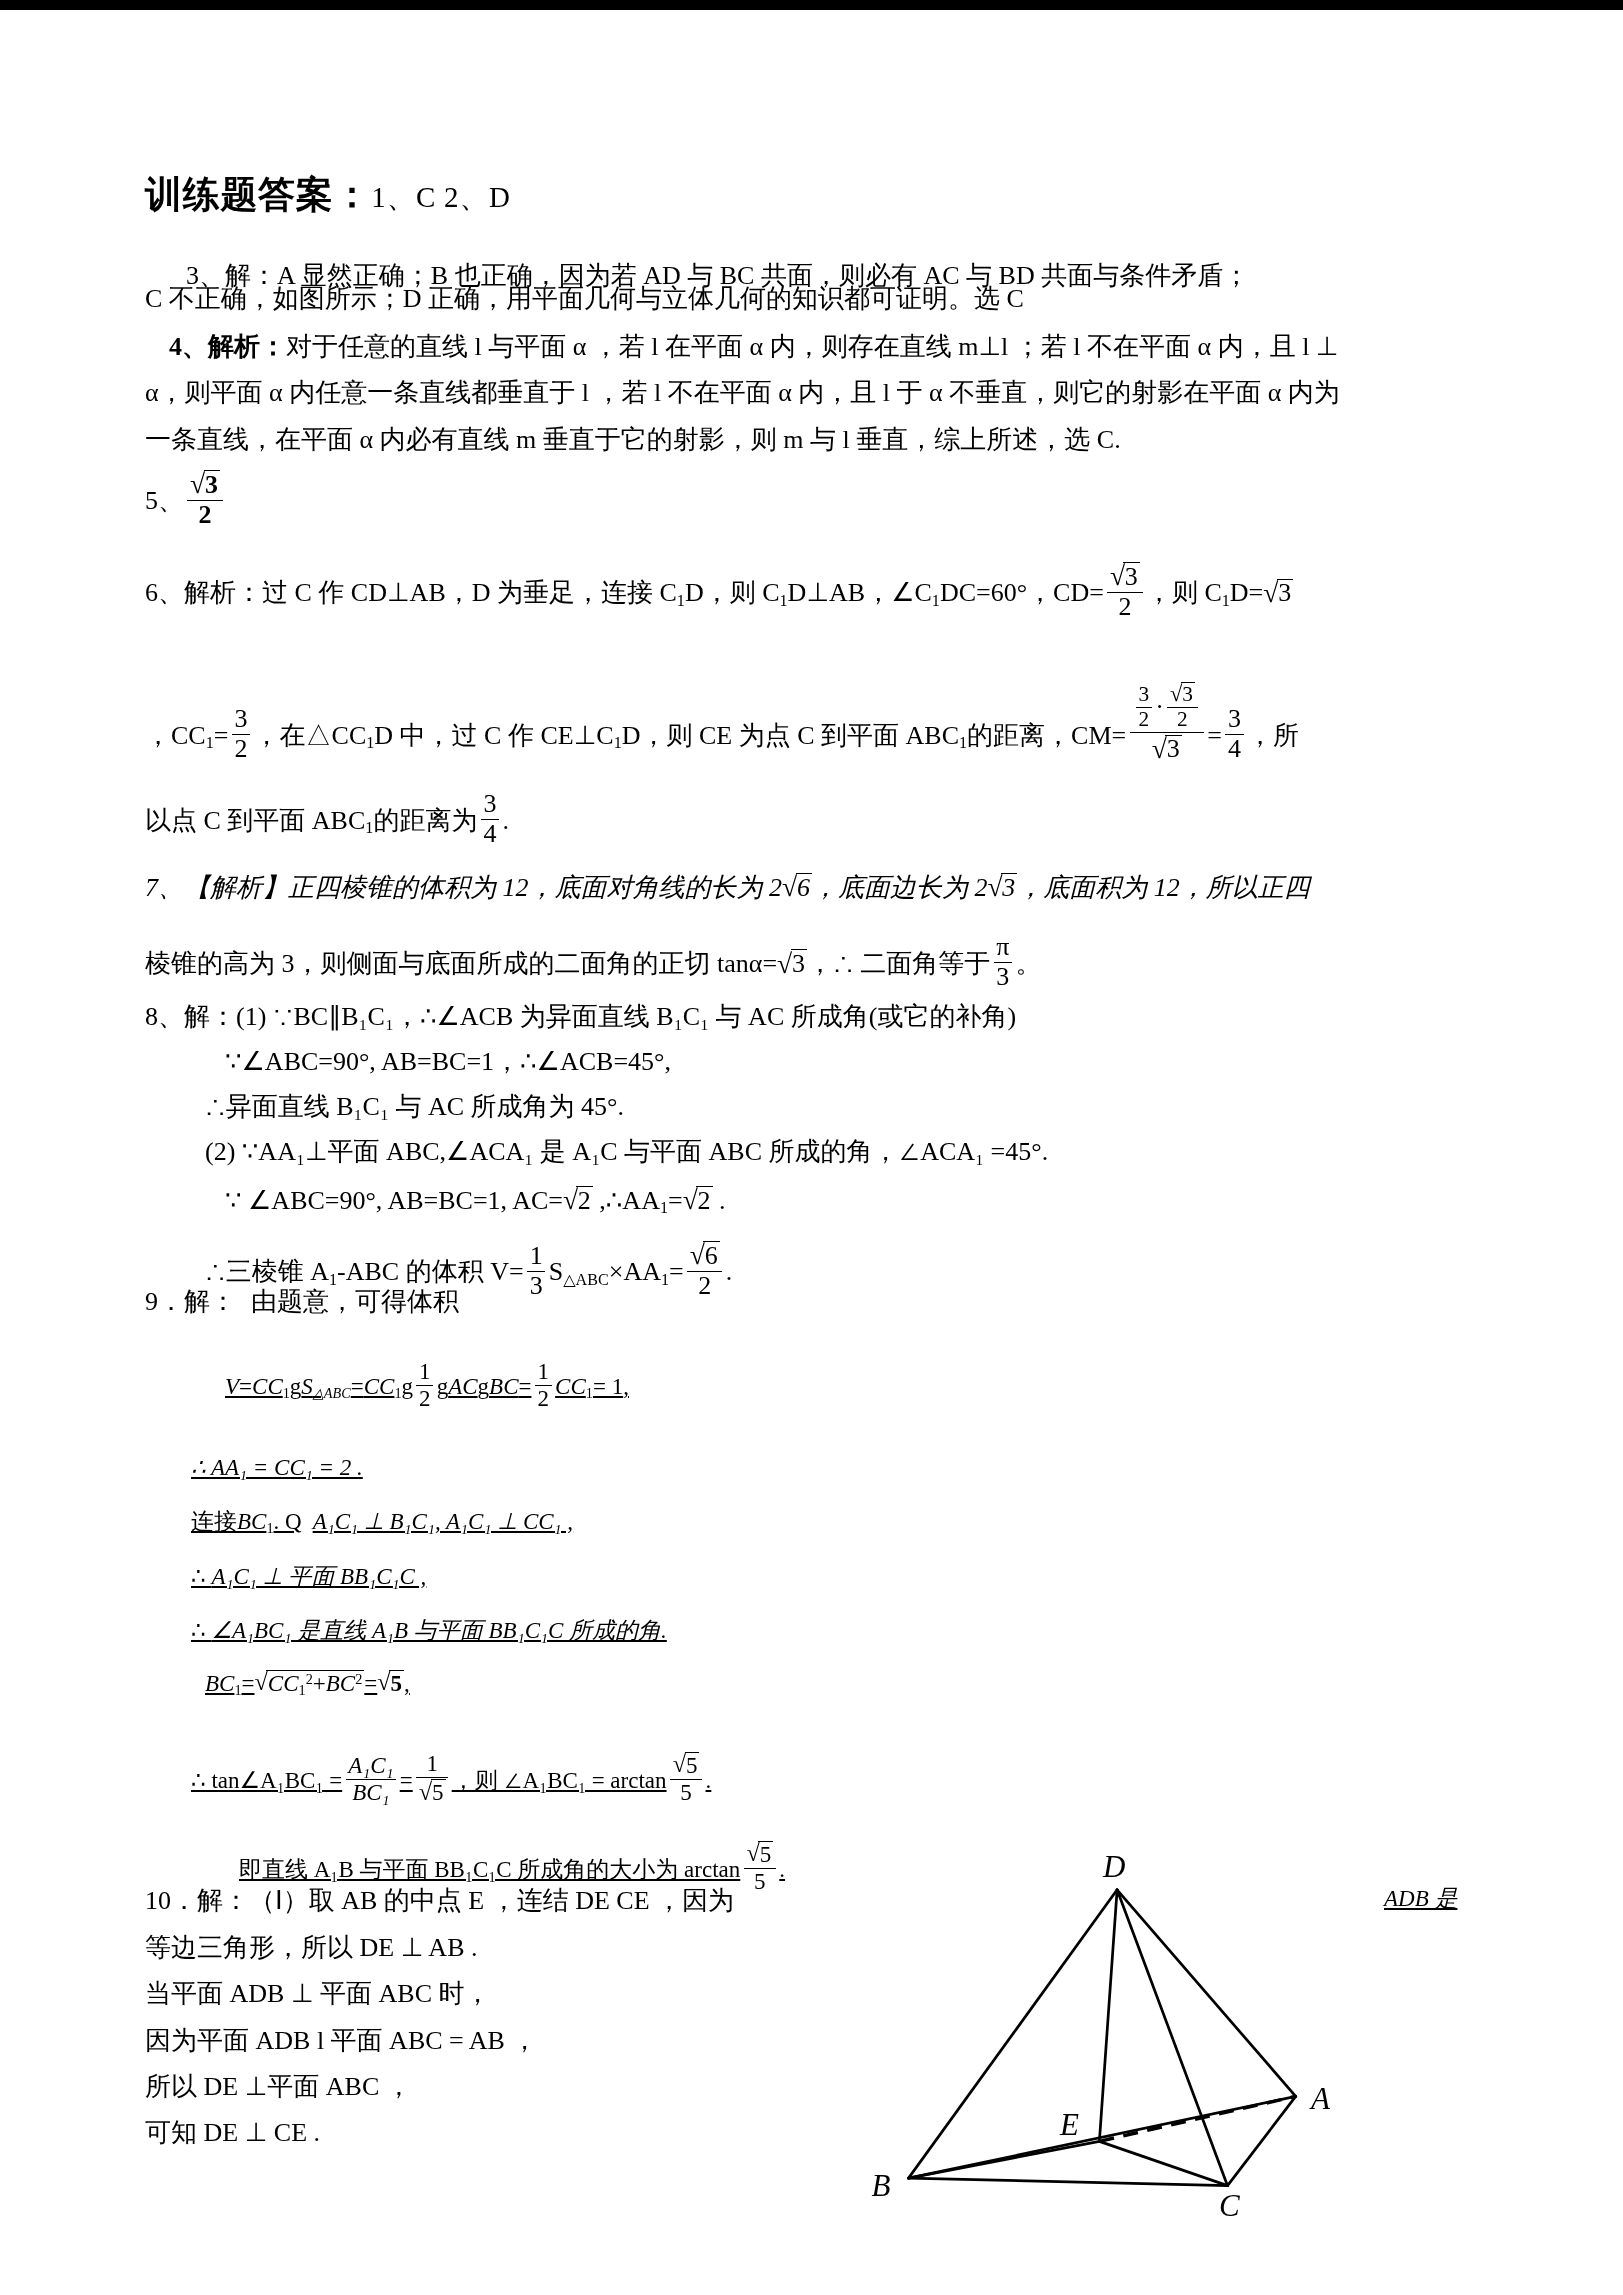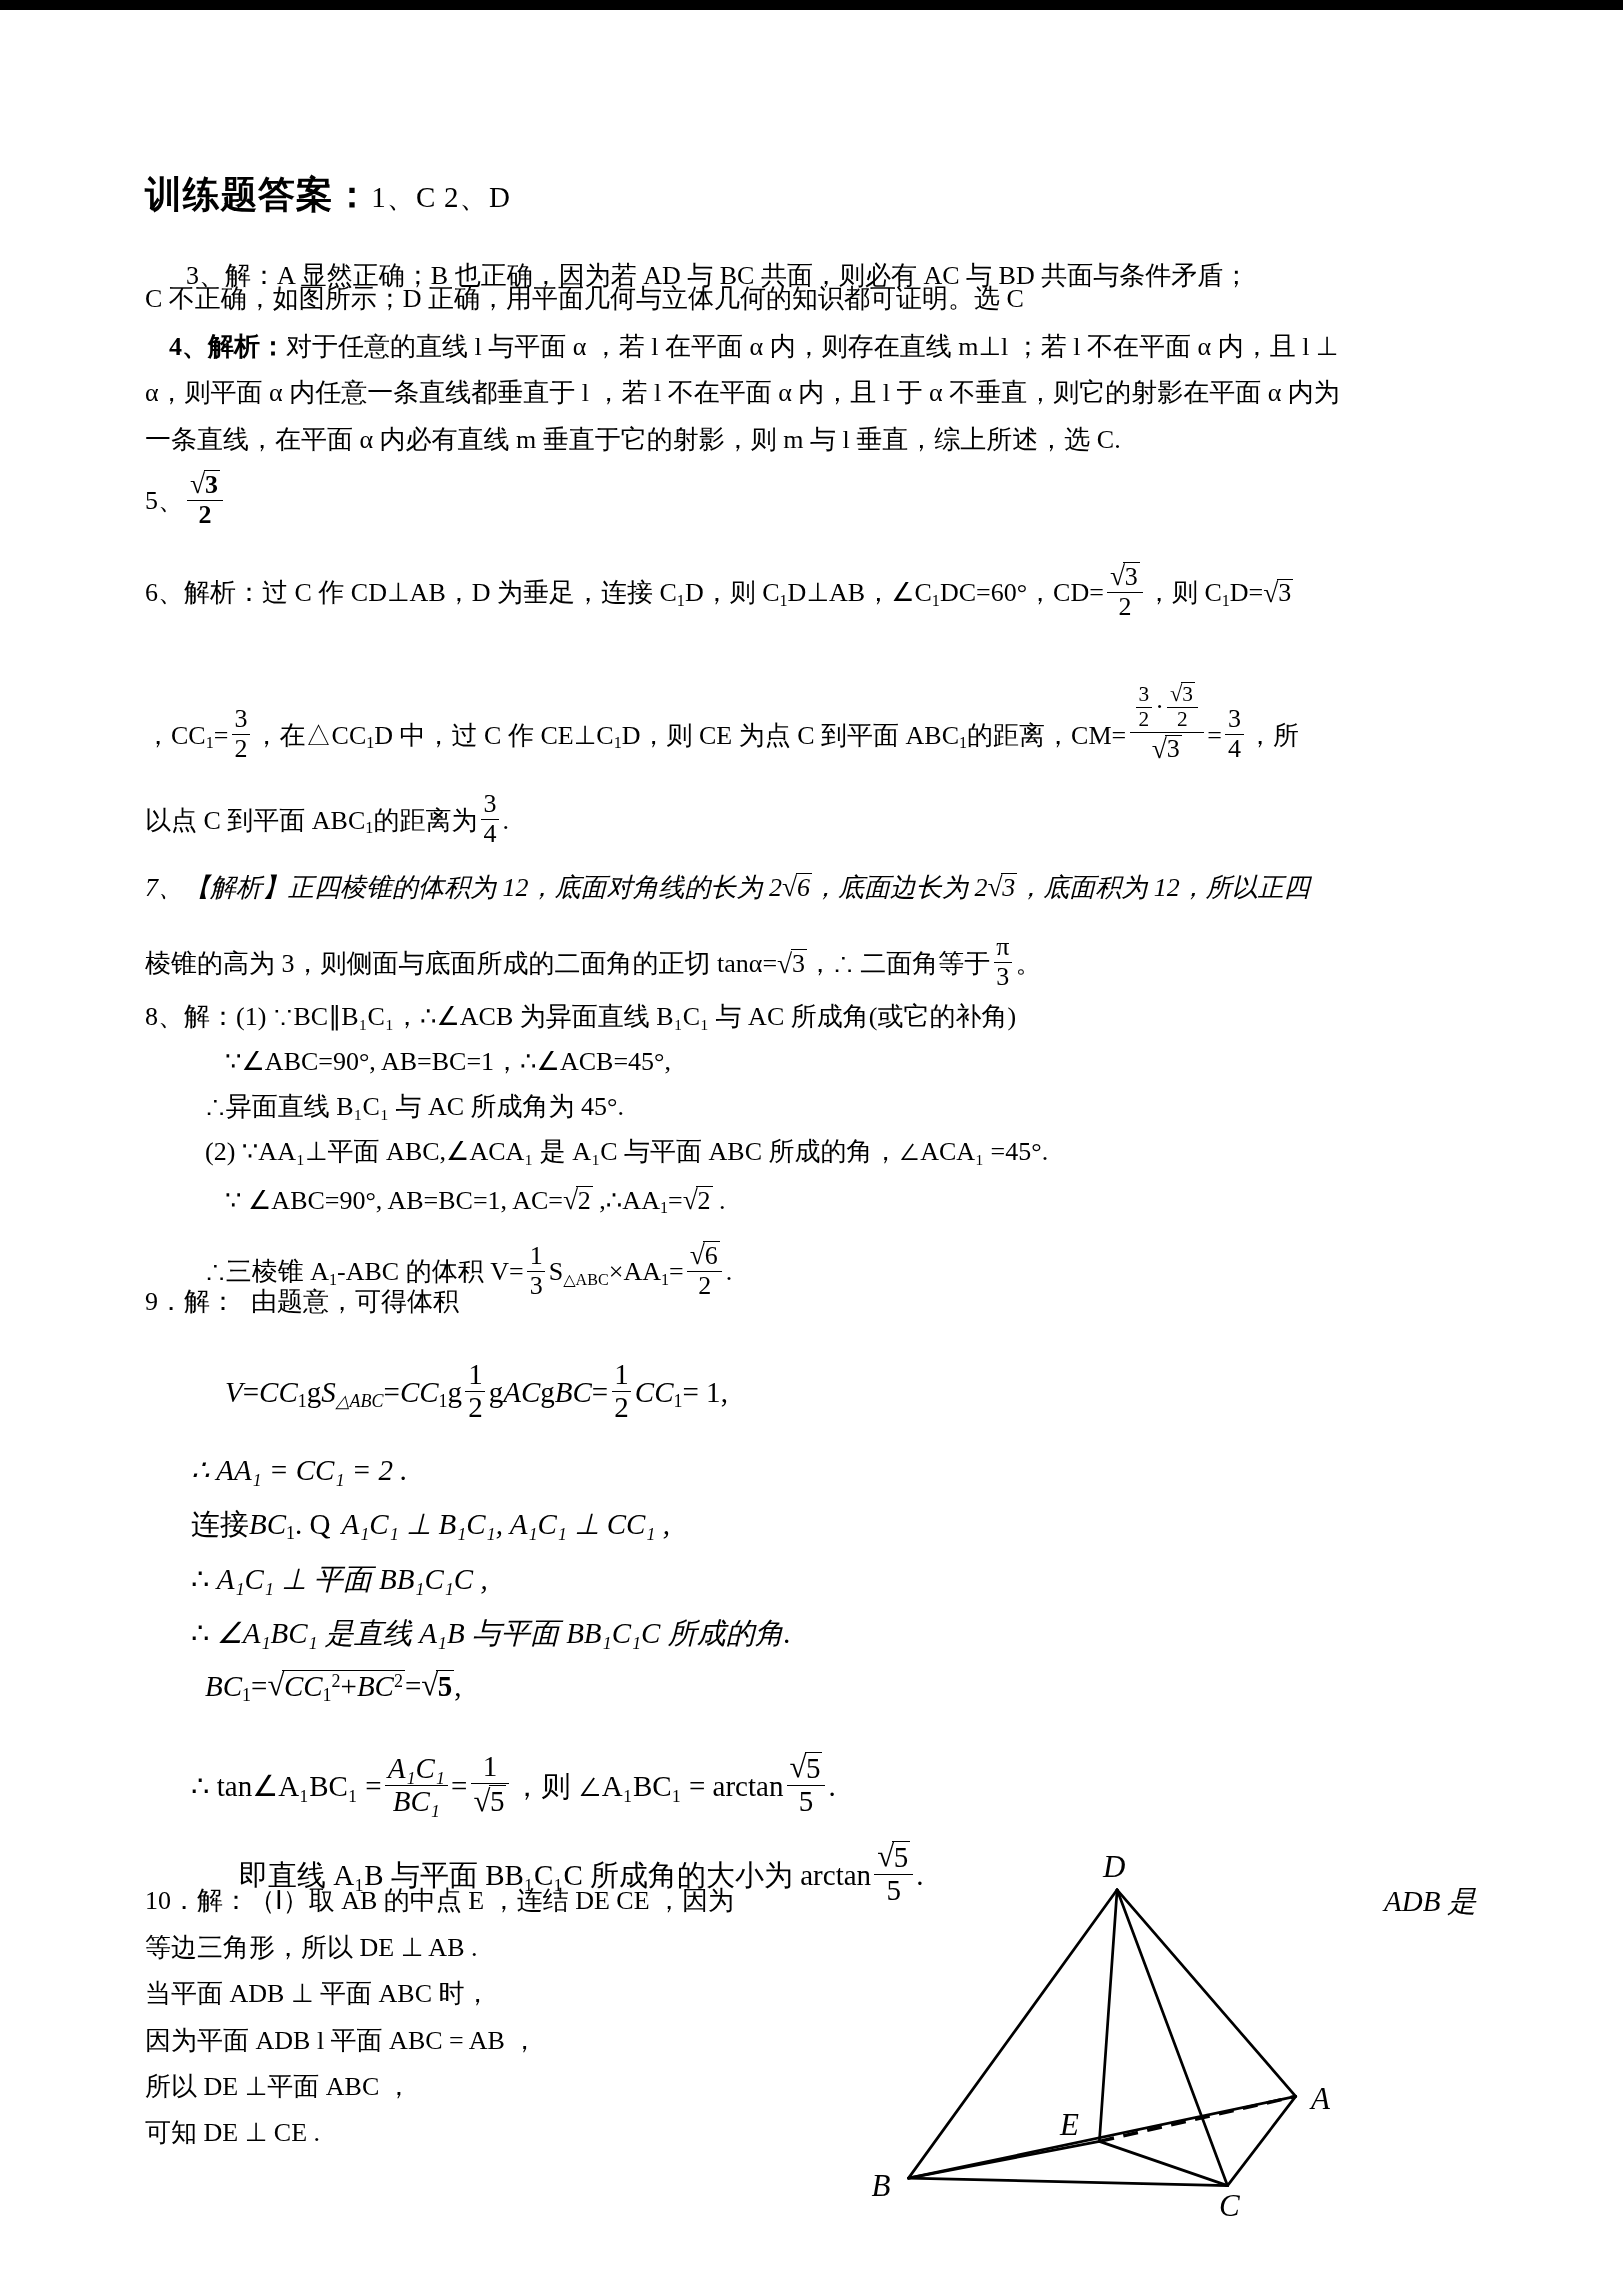--- a/index.html
+++ b/index.html
@@ -30,7 +30,7 @@
   .t-ans{font-size:29px;}
   .t-body{font-size:26px;}
   .t-body b{font-weight:bold;}
-  .t-math{font-size:29px;font-style:italic;font-family:"Liberation Serif",serif;}
+  .t-math{font-size:23px;font-style:italic;font-family:"Liberation Serif",serif;text-decoration:underline;}
   .up{font-style:normal;}
   i.v{font-style:italic;}
   sub{font-size:0.62em;vertical-align:-0.28em;font-style:normal;}

